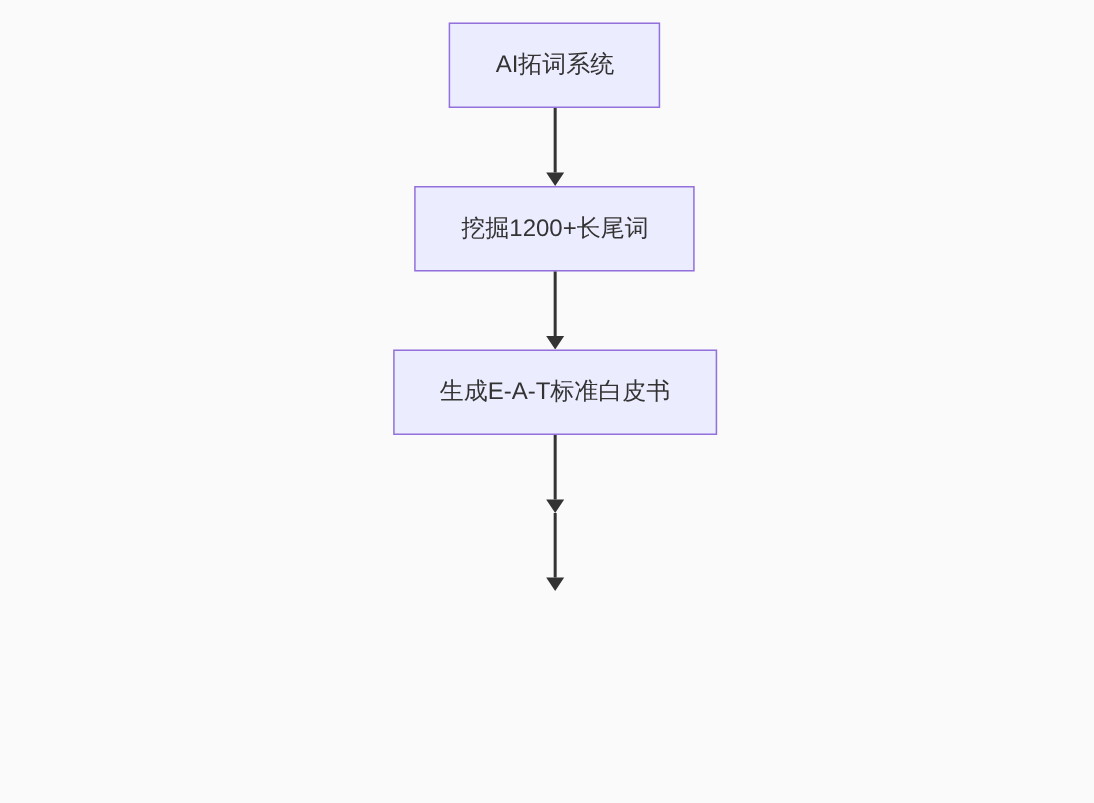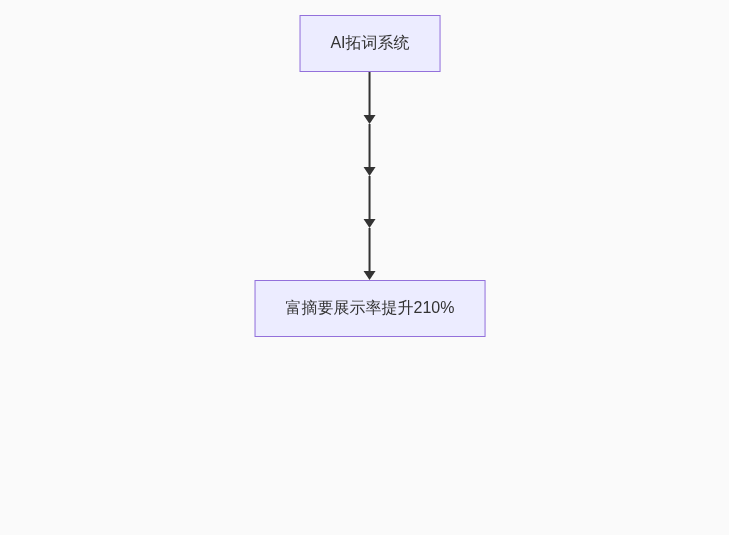--- a/index.html
+++ b/index.html
@@ -70,6 +70,7 @@
       <div class="arrow-head"></div>
     </div>
 
+    <div class="node">挖掘1200+长尾词</div>
 
     <div class="arrow">
       <div class="arrow-line"></div>

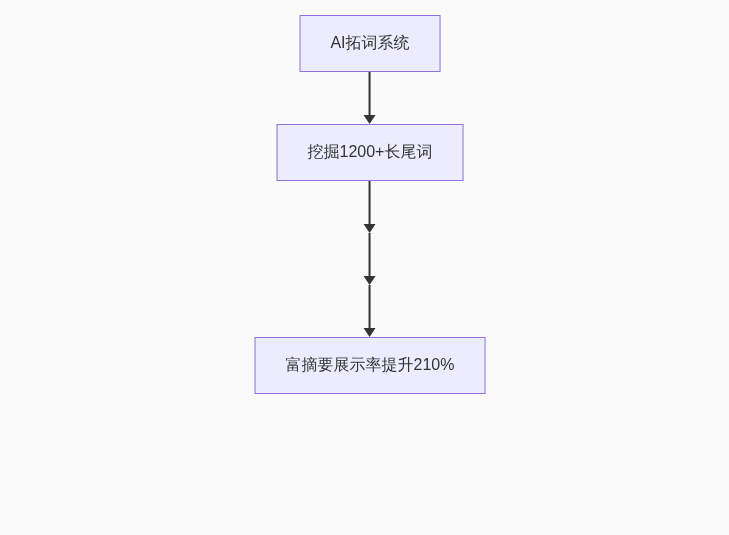--- a/index.html
+++ b/index.html
@@ -77,6 +77,7 @@
       <div class="arrow-head"></div>
     </div>
 
+    <div class="node">生成E-A-T标准白皮书</div>
 
     <div class="arrow">
       <div class="arrow-line"></div>

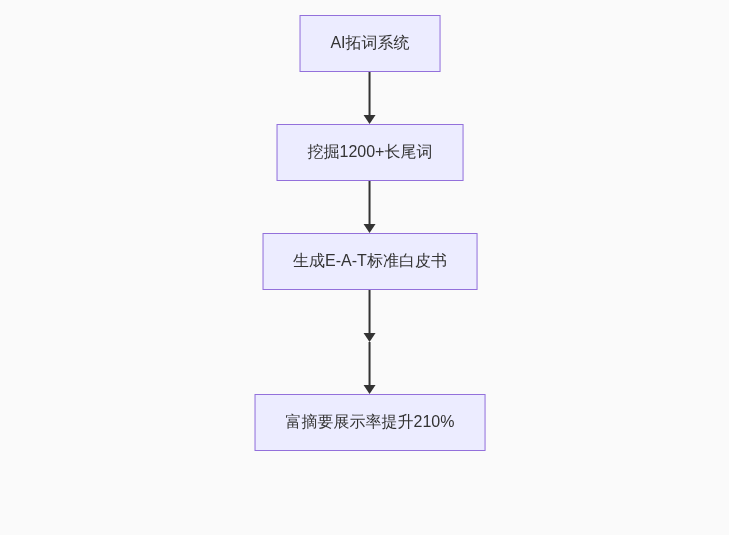--- a/index.html
+++ b/index.html
@@ -90,7 +90,6 @@
       <div class="arrow-head"></div>
     </div>
 
-    <div class="node">富摘要展示率提升210%</div>
 
   </div>
 </div>

